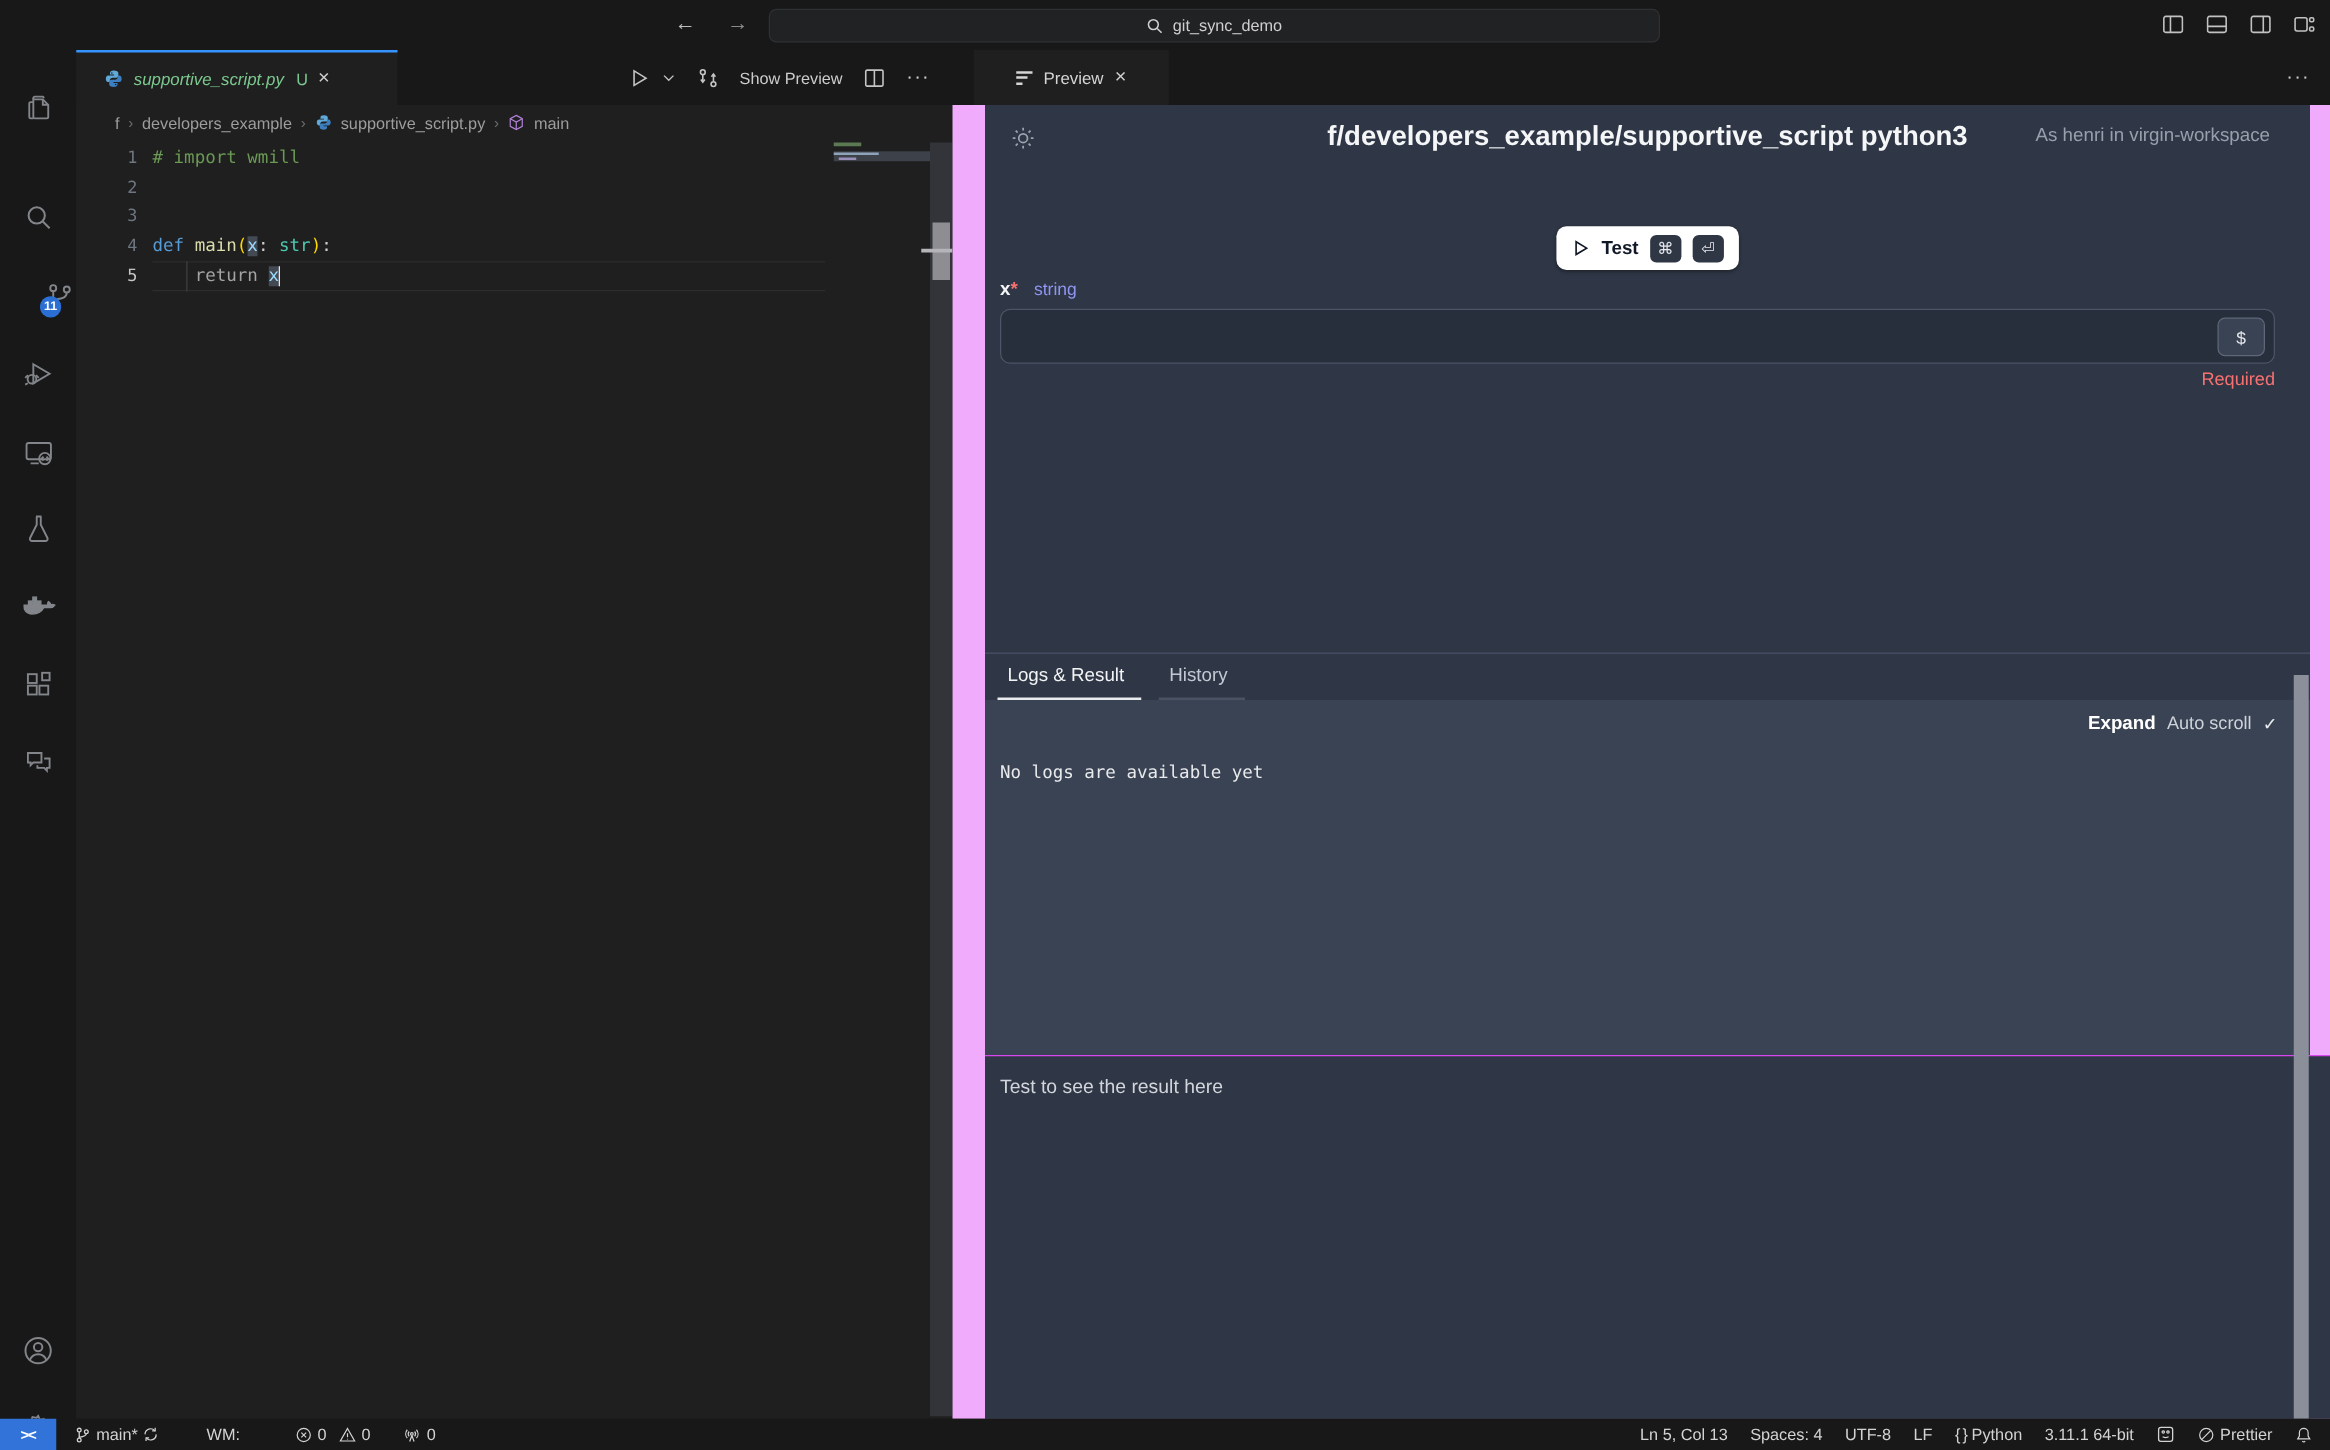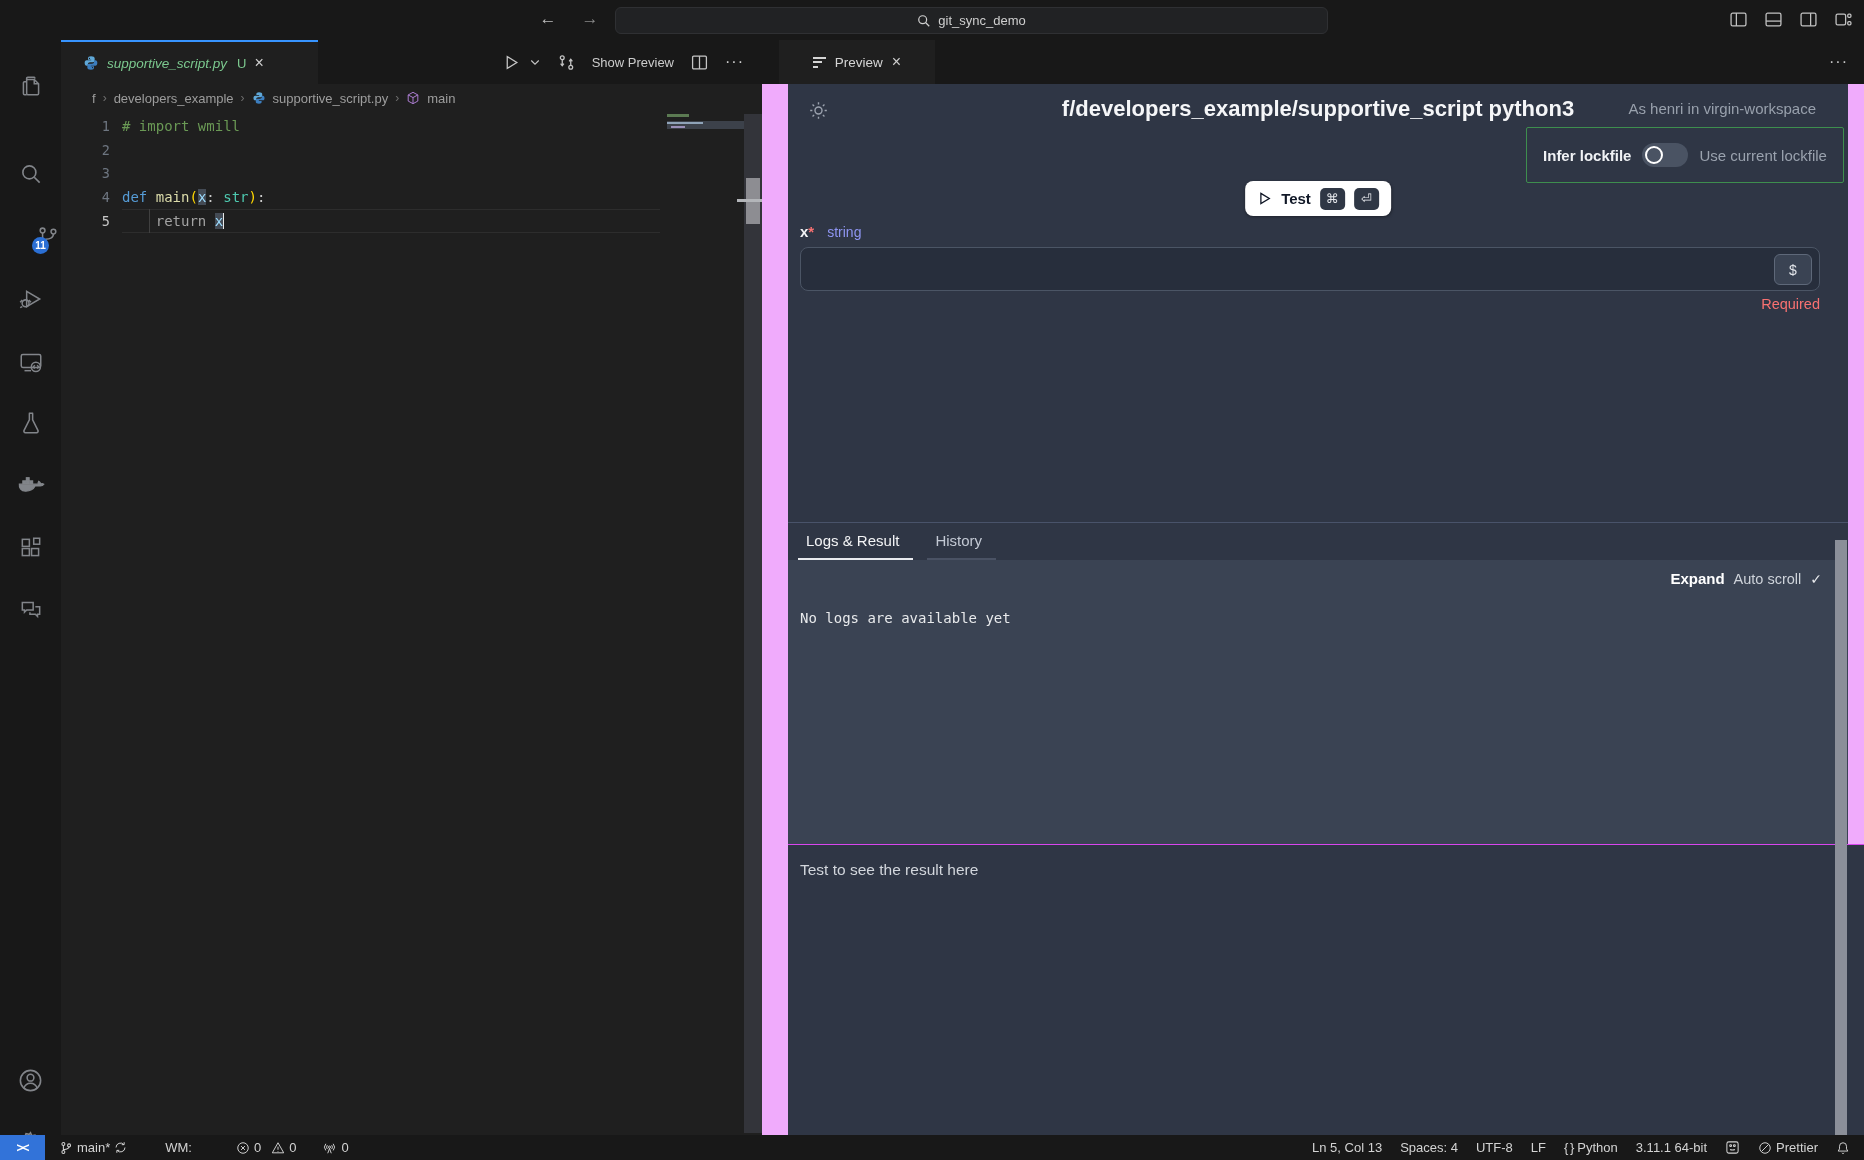--- a/index.html
+++ b/index.html
@@ -379,13 +379,6 @@
       <div id="wm-title">f/developers_example/supportive_script python3</div>
       <div id="wm-runas">As henri in virgin-workspace</div>
 
-      <div id="lockfile-box">
-        <span class="lf-label">Infer lockfile</span>
-        <span id="lf-toggle">
-            <span class="knob"></span>
-          </span>
-        <span class="lf-use">Use current lockfile</span>
-      </div>
 
       <div id="test-btn">
         <span>

